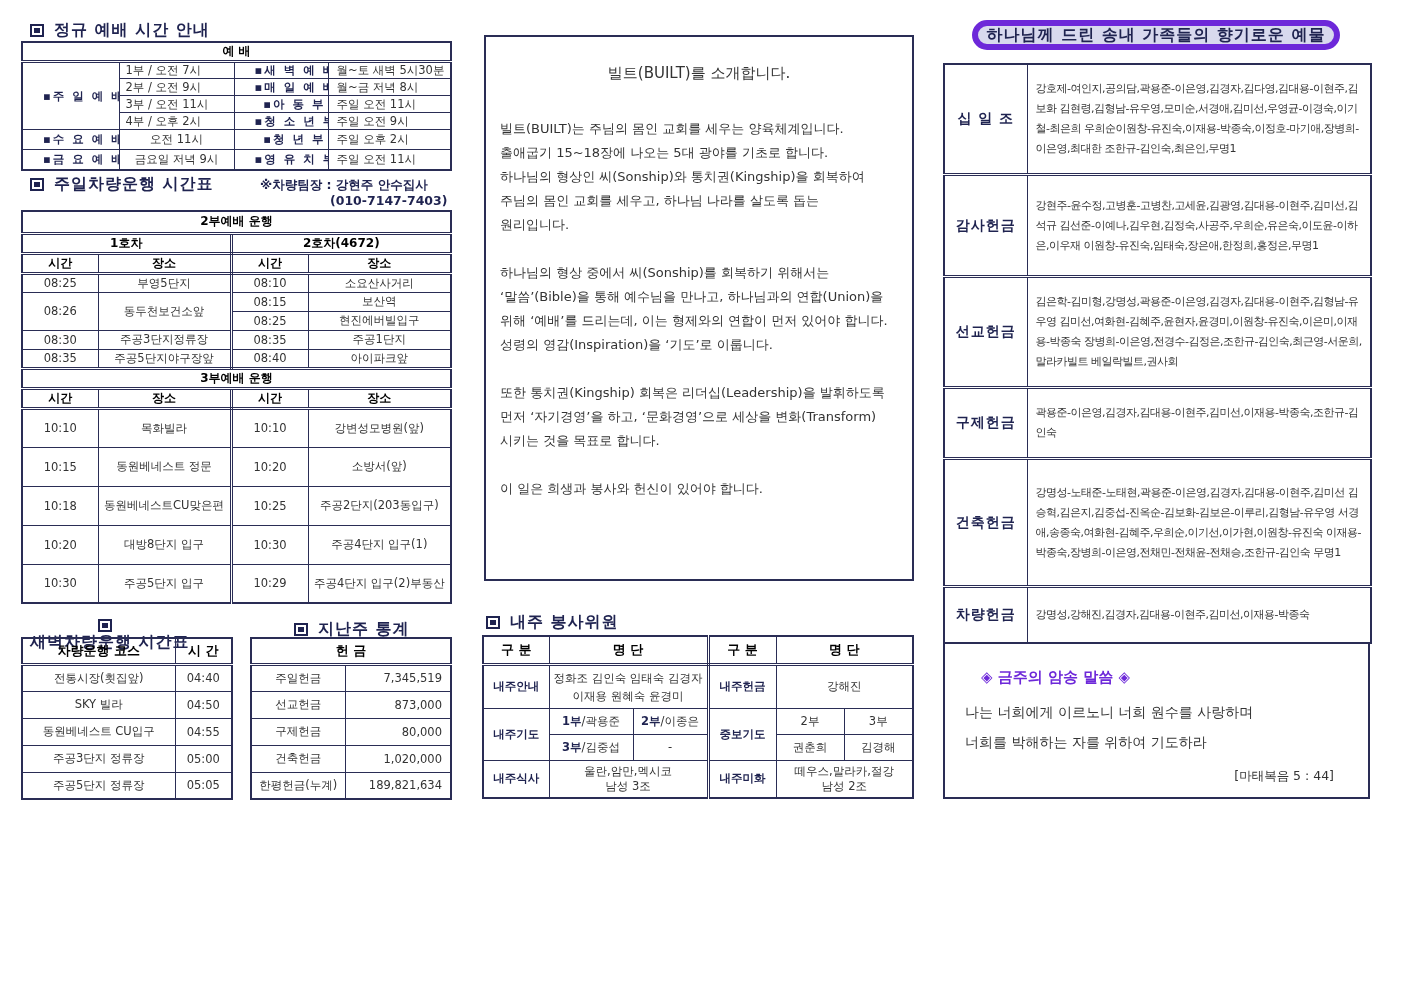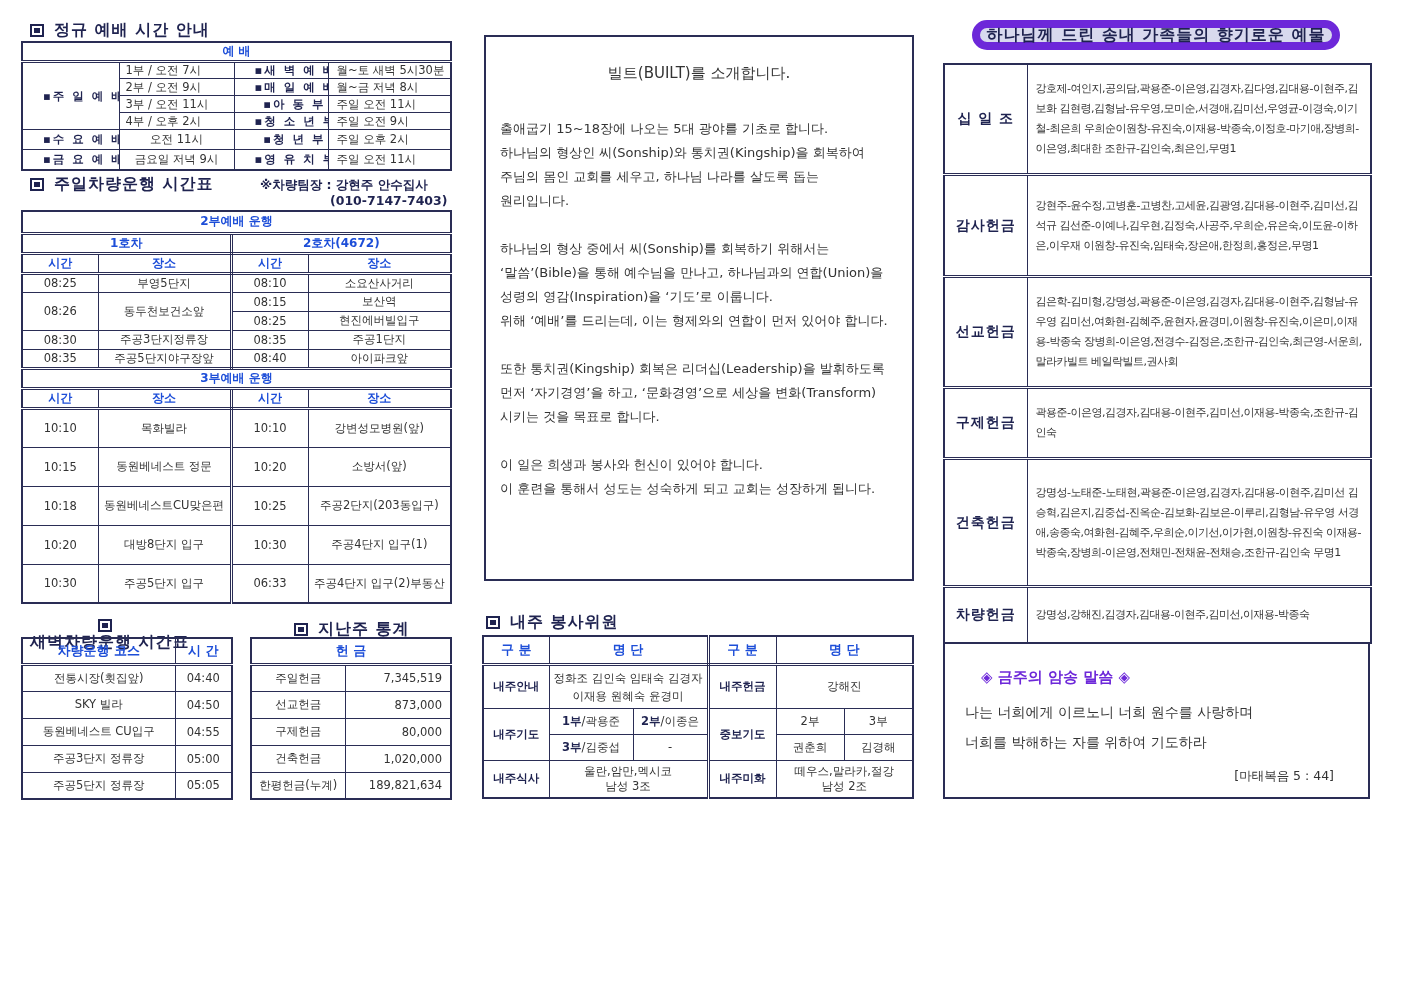--- a/index.html
+++ b/index.html
@@ -27,7 +27,7 @@
   .article p { font-size: 13px; line-height: 24px; color: #333; white-space: nowrap; }
   .article .gap { height: 24px; }
 
-  .badge { position: absolute; border: 8px solid #6d28d9; background: #d8d9ee; border-radius: 16px; font-weight: bold; color: #1f2350; font-size: 16px; display: flex; align-items: center; justify-content: center; letter-spacing: 1px; }
+  .badge { position: absolute; border: 6px solid #6d28d9; background: #d8d9ee; border-radius: 16px; font-weight: bold; color: #1f2350; font-size: 16px; display: flex; align-items: center; justify-content: center; letter-spacing: 1px; }
 
   .offer td.cat { font-weight: bold; font-size: 14px; color: #1f2350; letter-spacing: 1px; }
   .offer td.names { text-align: left; padding: 14px 8px; font-size: 11px; line-height: 20px; white-space: normal; color: #333; letter-spacing: -0.5px; }

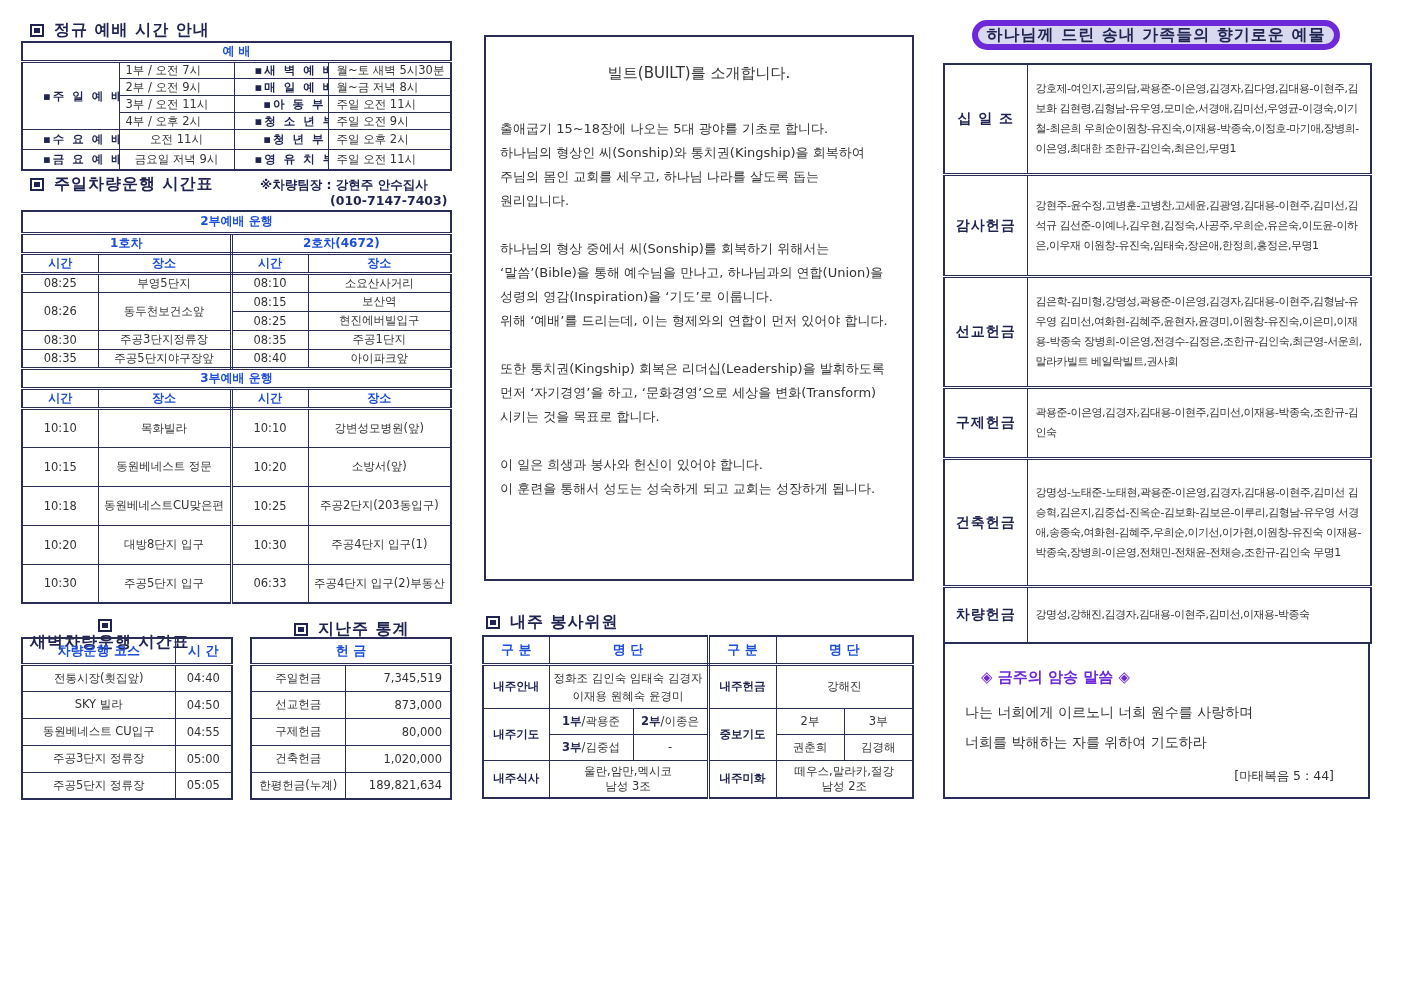--- a/index.html
+++ b/index.html
@@ -13,7 +13,7 @@
 
   table { border-collapse: collapse; position: absolute; table-layout: fixed; }
   td, th { border: 1px solid #2a2d55; text-align: center; vertical-align: middle; font-weight: normal; font-size: 11.5px; color: #333; padding: 0 2px; overflow: hidden; white-space: nowrap; }
-  th { font-weight: bold; color: #1d4ed8; font-size: 12px; }
+  th { font-weight: bold; color: #000000; font-size: 12px; }
   .outer { border: 2px solid #2a2d55; }
   .dbl-b { border-bottom: 3px double #2a2d55; }
   .dbl-r { border-right: 3px double #2a2d55; }

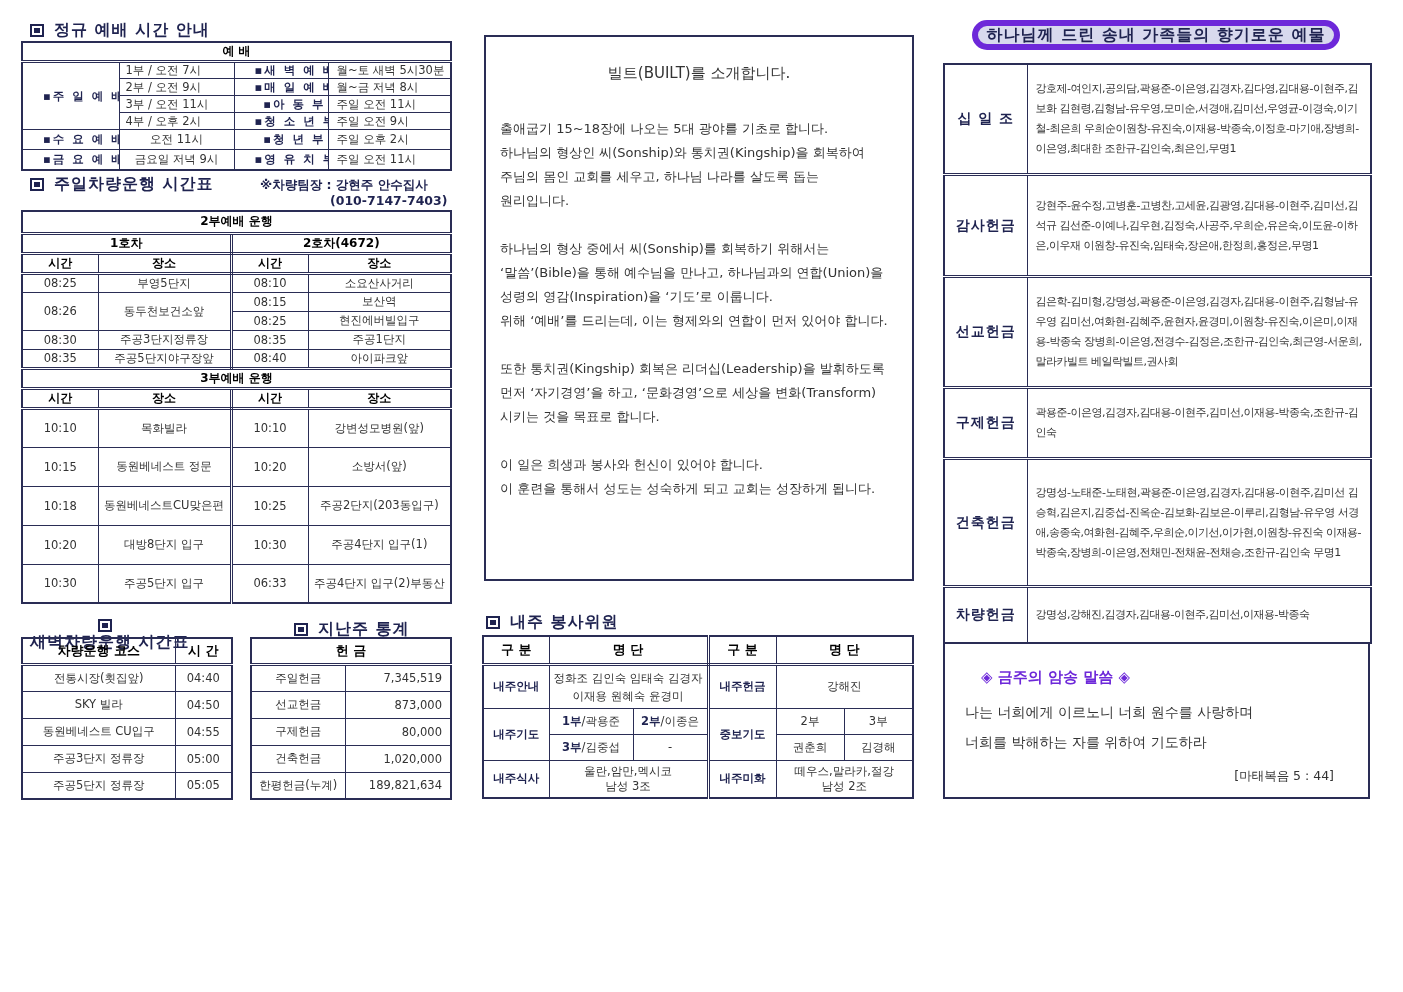--- a/index.html
+++ b/index.html
@@ -264,6 +264,7 @@
 
 <div class="box article" style="left:484px; top:35px; width:430px; height:546px; padding:24px 0 0 14px;">
   <p style="text-align:center; font-size:15px; margin-left:-14px; margin-bottom:32px;">빌트(BUILT)를 소개합니다.</p>
+  <p>빌트(BUILT)는 주님의 몸인 교회를 세우는 양육체계입니다.</p>
   <p>출애굽기 15~18장에 나오는 5대 광야를 기초로 합니다.</p>
   <p>하나님의 형상인 씨(Sonship)와 통치권(Kingship)을 회복하여</p>
   <p>주님의 몸인 교회를 세우고, 하나님 나라를 살도록 돕는</p>

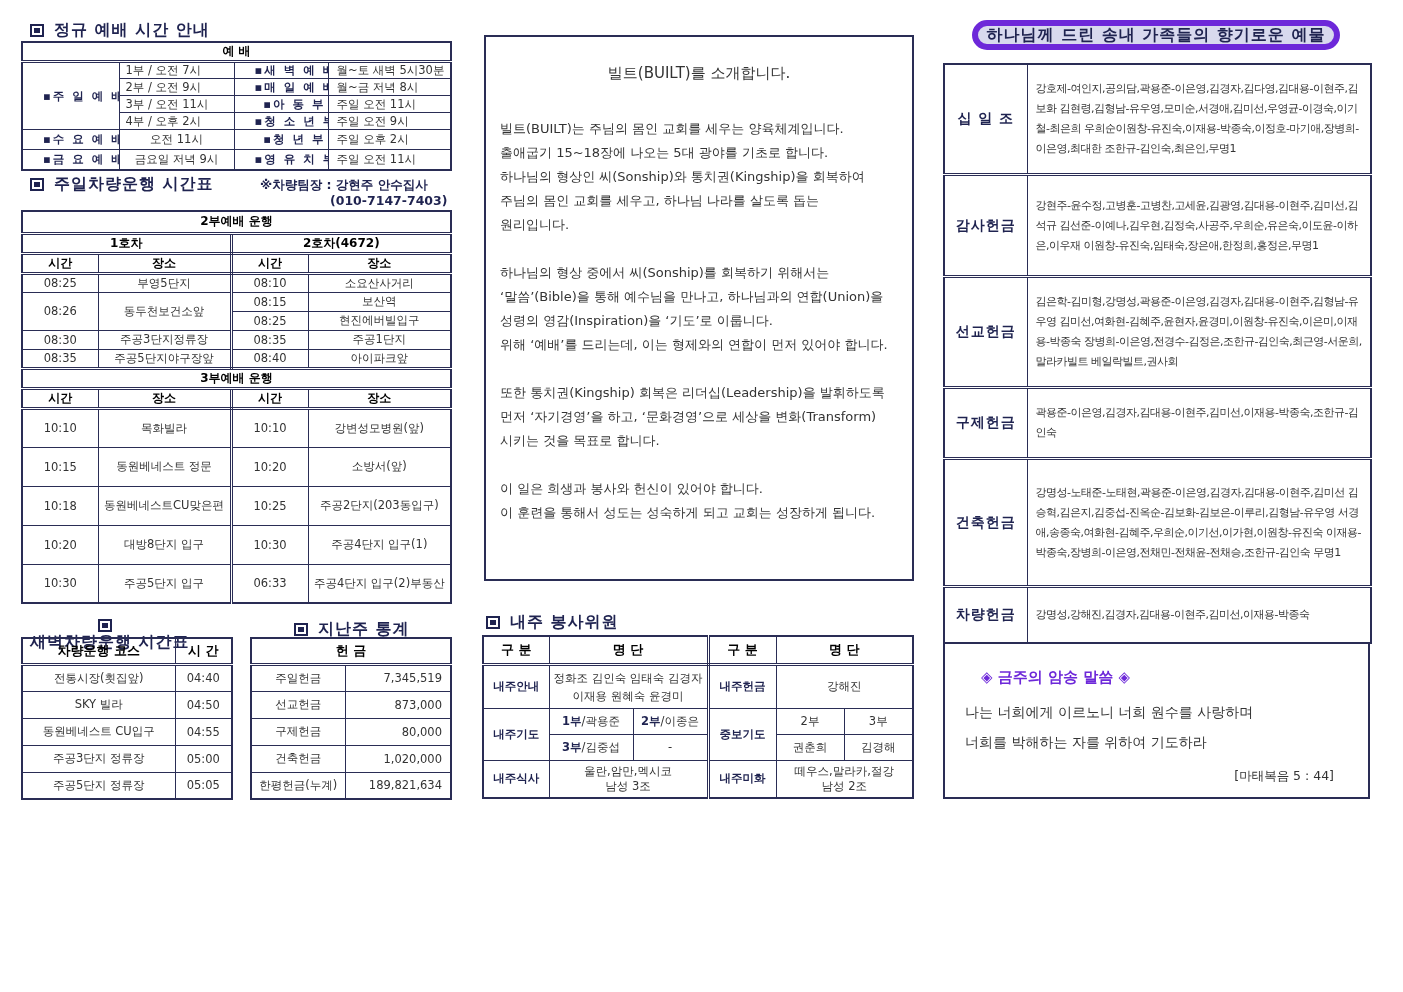--- a/index.html
+++ b/index.html
@@ -272,8 +272,8 @@
   <div class="gap"></div>
   <p>하나님의 형상 중에서 씨(Sonship)를 회복하기 위해서는</p>
   <p>‘말씀’(Bible)을 통해 예수님을 만나고, 하나님과의 연합(Union)을</p>
+  <p>위해 ‘예배’를 드리는데, 이는 형제와의 연합이 먼저 있어야 합니다.</p>
   <p>성령의 영감(Inspiration)을 ‘기도’로 이룹니다.</p>
-  <p>위해 ‘예배’를 드리는데, 이는 형제와의 연합이 먼저 있어야 합니다.</p>
   <div class="gap"></div>
   <p>또한 통치권(Kingship) 회복은 리더십(Leadership)을 발휘하도록</p>
   <p>먼저 ‘자기경영’을 하고, ‘문화경영’으로 세상을 변화(Transform)</p>

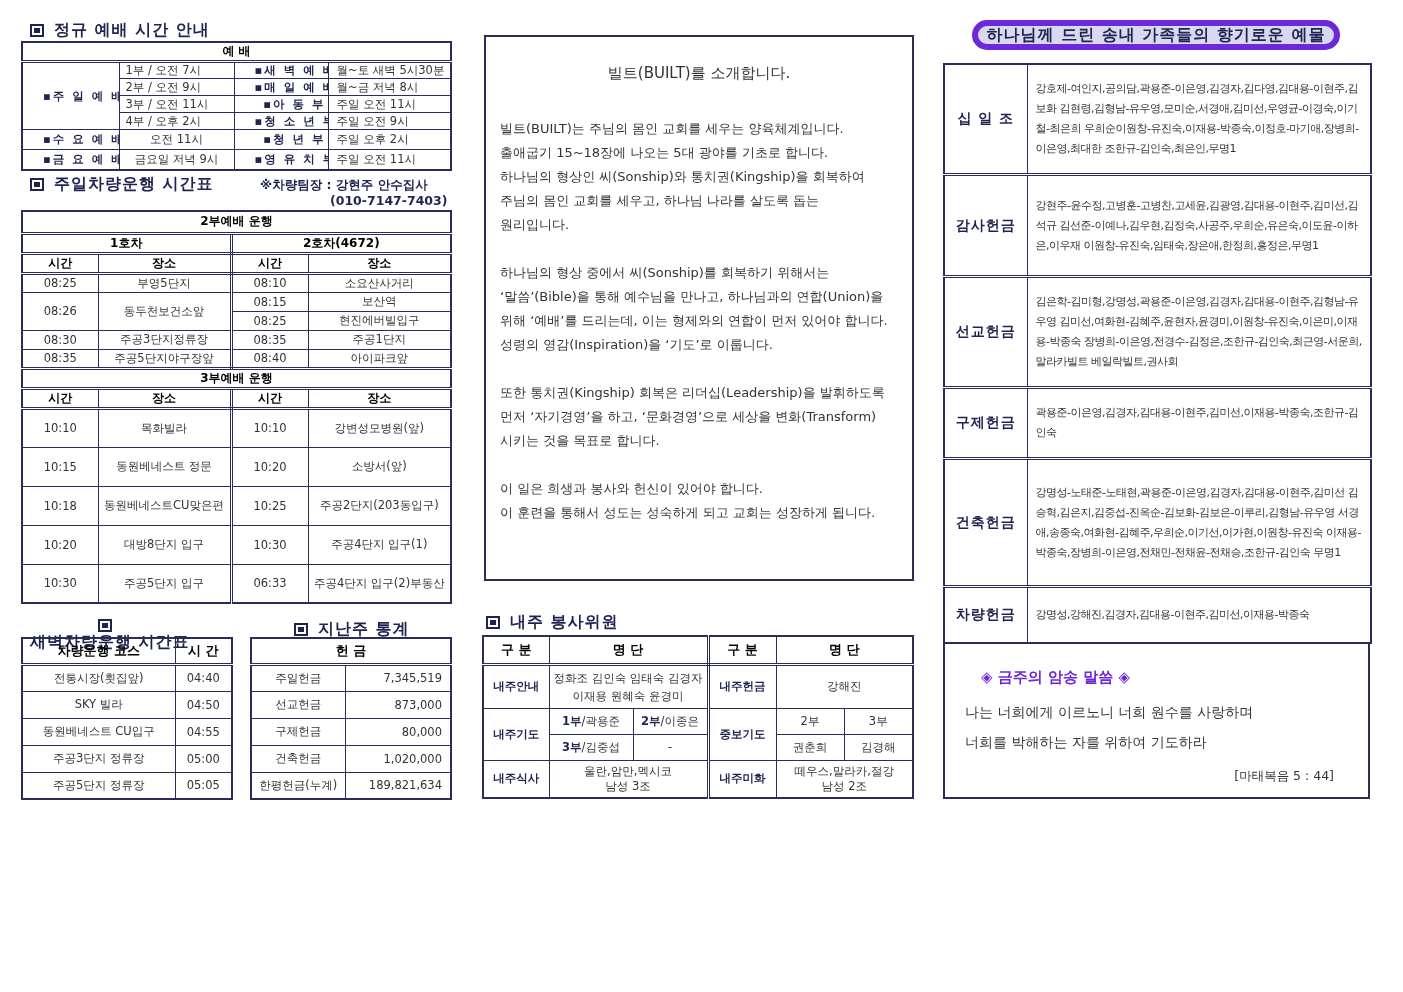--- a/index.html
+++ b/index.html
@@ -280,7 +280,6 @@
   <p>시키는 것을 목표로 합니다.</p>
   <div class="gap"></div>
   <p>이 일은 희생과 봉사와 헌신이 있어야 합니다.</p>
-  <p>이 훈련을 통해서 성도는 성숙하게 되고 교회는 성장하게 됩니다.</p>
 </div>
 
 <div class="sec-title" style="left:486px; top:612px;">

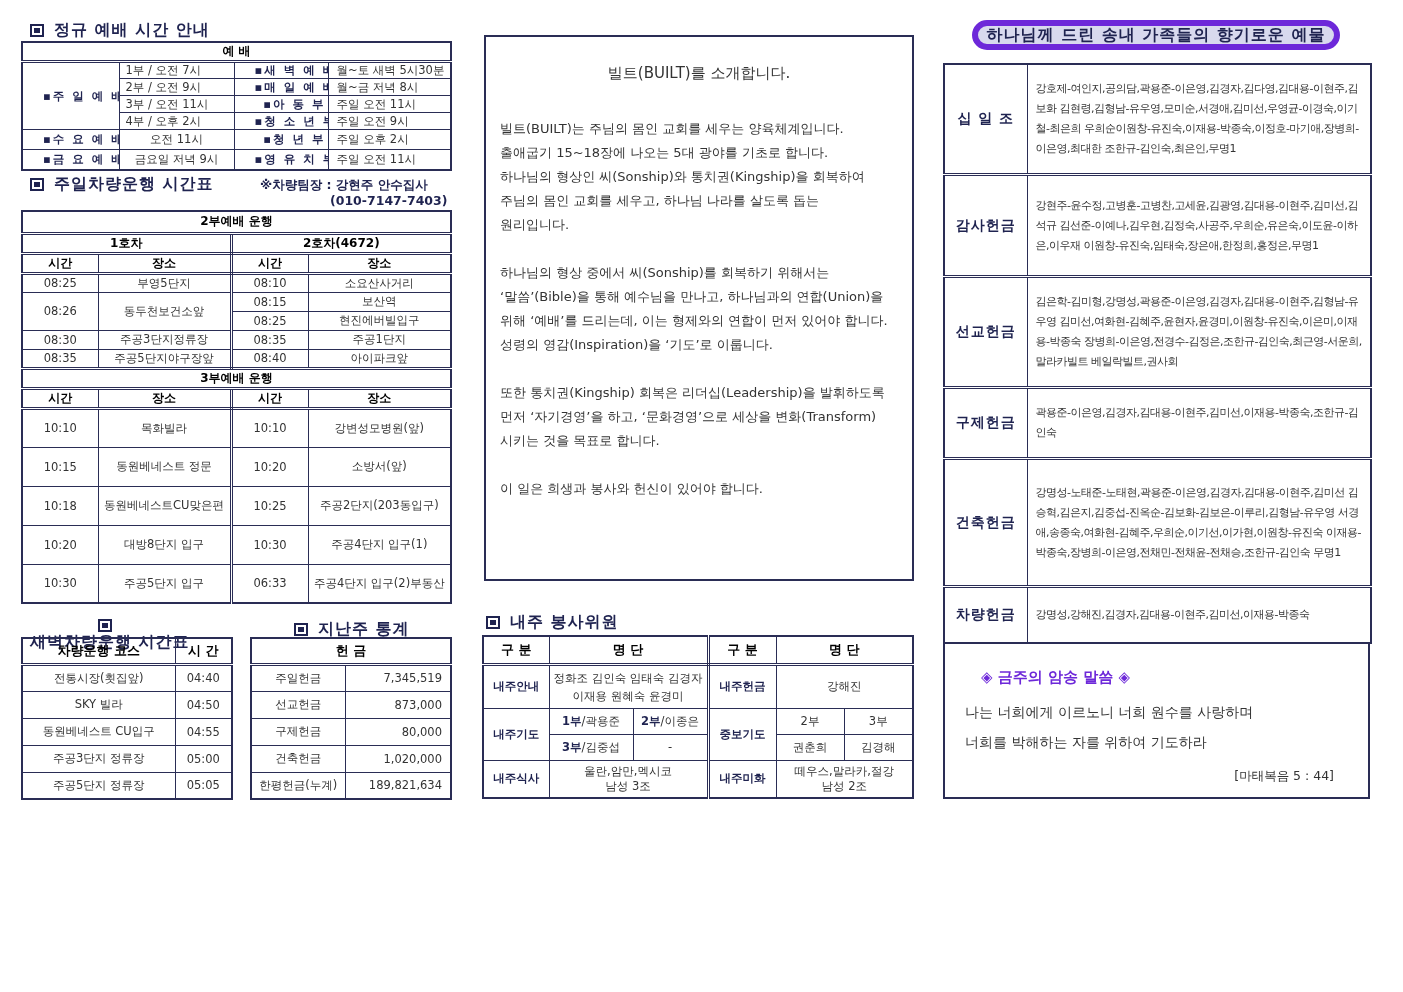--- a/index.html
+++ b/index.html
@@ -183,7 +183,7 @@
   <tr style="height:39px">
     <td>10:30</td>
     <td class="dbl-r">주공5단지 입구</td>
-    <td>06:33</td>
+    <td>10:29</td>
     <td>주공4단지 입구(2)부동산</td>
   </tr>
 </tbody>

